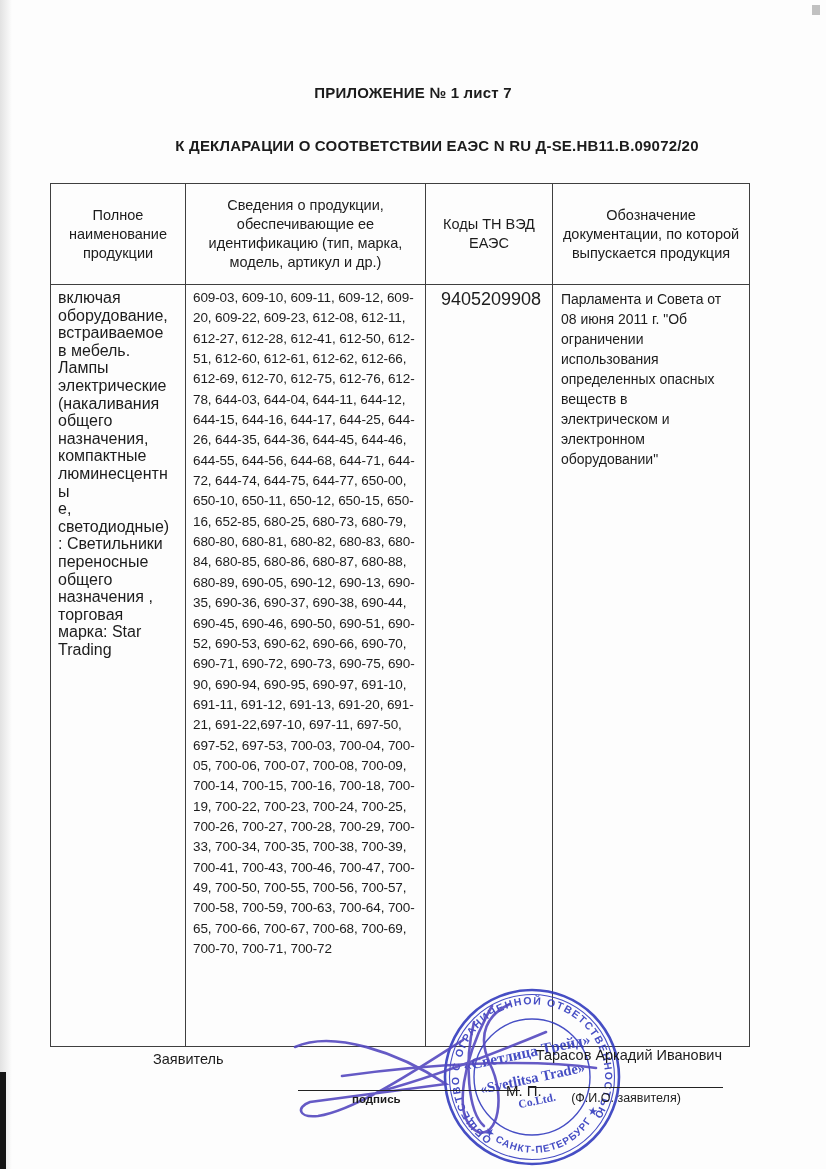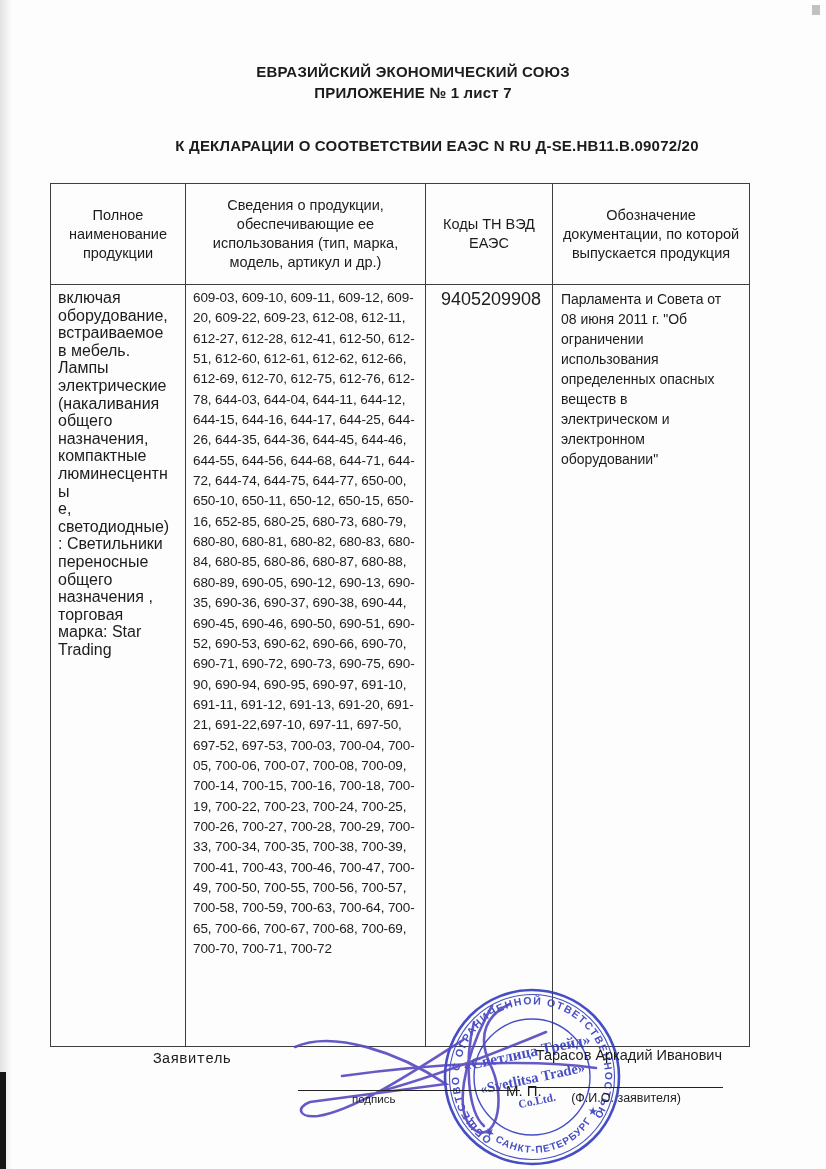--- a/index.html
+++ b/index.html
@@ -64,7 +64,6 @@
   <div class="edge-black"></div>
   <div class="mark-tr"></div>
 
-  <div class="title title-1">ЕВРАЗИЙСКИЙ ЭКОНОМИЧЕСКИЙ СОЮЗ</div>
   <div class="title title-2">ПРИЛОЖЕНИЕ № 1 лист 7</div>
   <div class="title title-3">К ДЕКЛАРАЦИИ О СООТВЕТСТВИИ ЕАЭС N RU Д-SE.НВ11.В.09072/20</div>
 

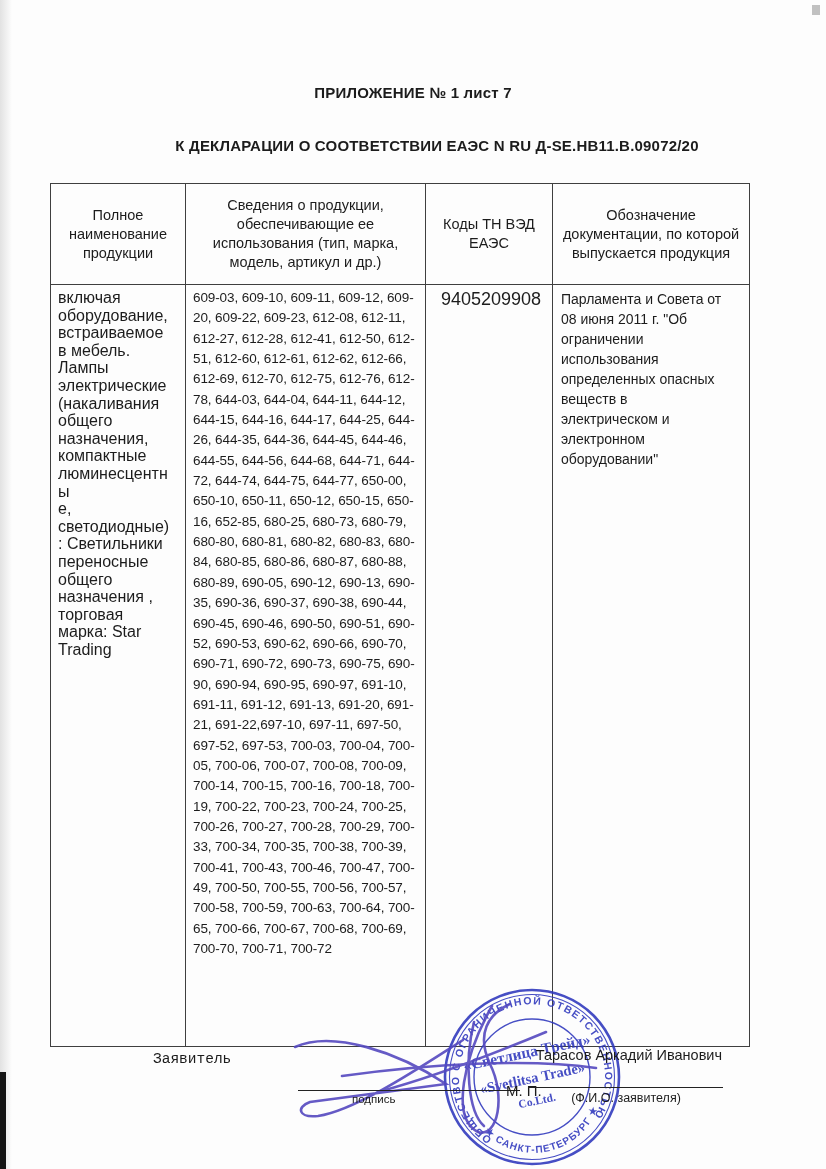--- a/index.html
+++ b/index.html
@@ -77,7 +77,7 @@
     <thead>
       <tr>
         <th>Полное наименование продукции</th>
-        <th>Сведения о продукции, обеспечивающие ее использования (тип, марка, модель, артикул и др.)</th>
+        <th>Сведения о продукции, обеспечивающие ее идентификацию (тип, марка, модель, артикул и др.)</th>
         <th>Коды ТН ВЭД ЕАЭС</th>
         <th>Обозначение документации, по которой выпускается продукция</th>
       </tr>

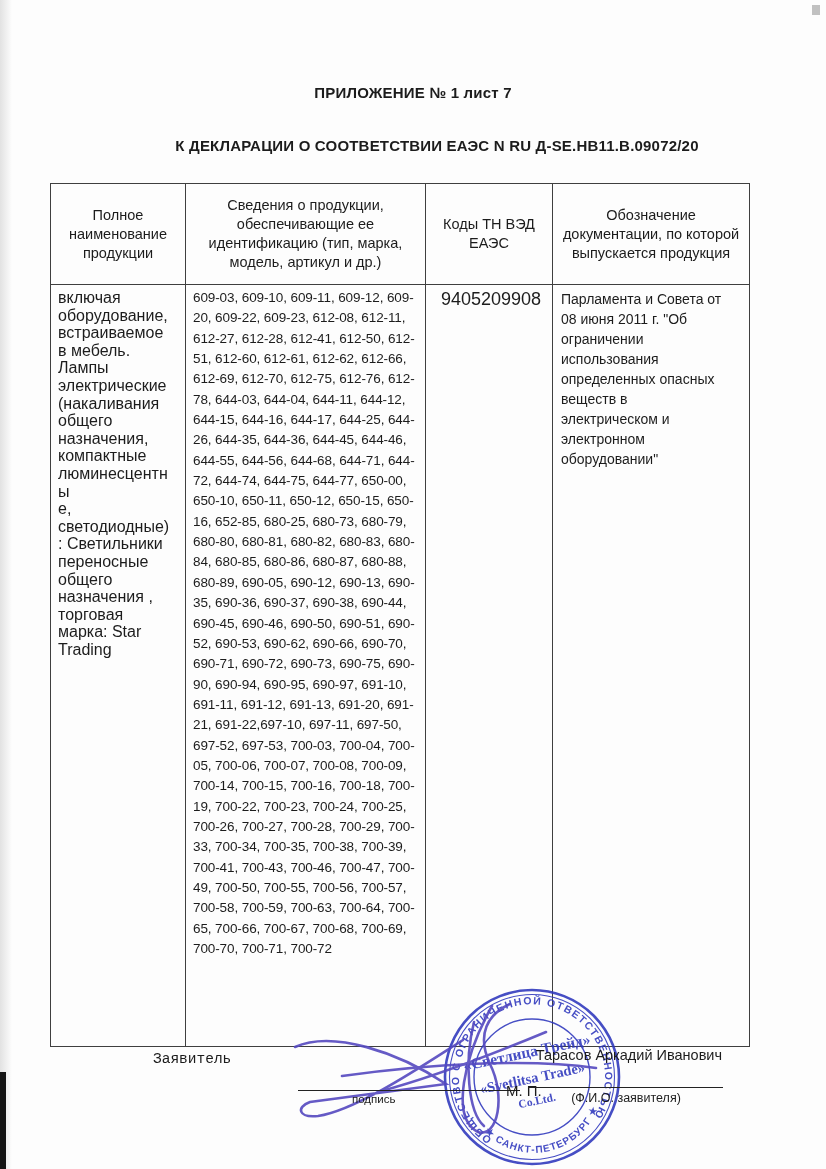--- a/index.html
+++ b/index.html
@@ -39,7 +39,7 @@
   td.c-tnved { font-size:18px;   padding:4px 2px 0 6px; text-align:center; }
   td.c-docs  { font-size:14px;   line-height:20px; padding:4px 26px 0 8px; }
 
-  .footer-label   { position:absolute; left:153px; top:1051px; font-size:14.5px; z-index:6;font-family:Liberation Mono, monospace; }
+  .footer-label   { position:absolute; left:153px; top:1051px; font-size:14.5px; z-index:6; }
   .sig-line       { position:absolute; left:298px; top:1090px; width:222px; border-top:1.6px solid #222; z-index:6; }
   .podpis-label   { position:absolute; left:352px; top:1093px; font-size:11.5px; font-weight:400; z-index:6; }
   .mp-label       { position:absolute; left:506px; top:1082px; font-size:15px; z-index:6; }

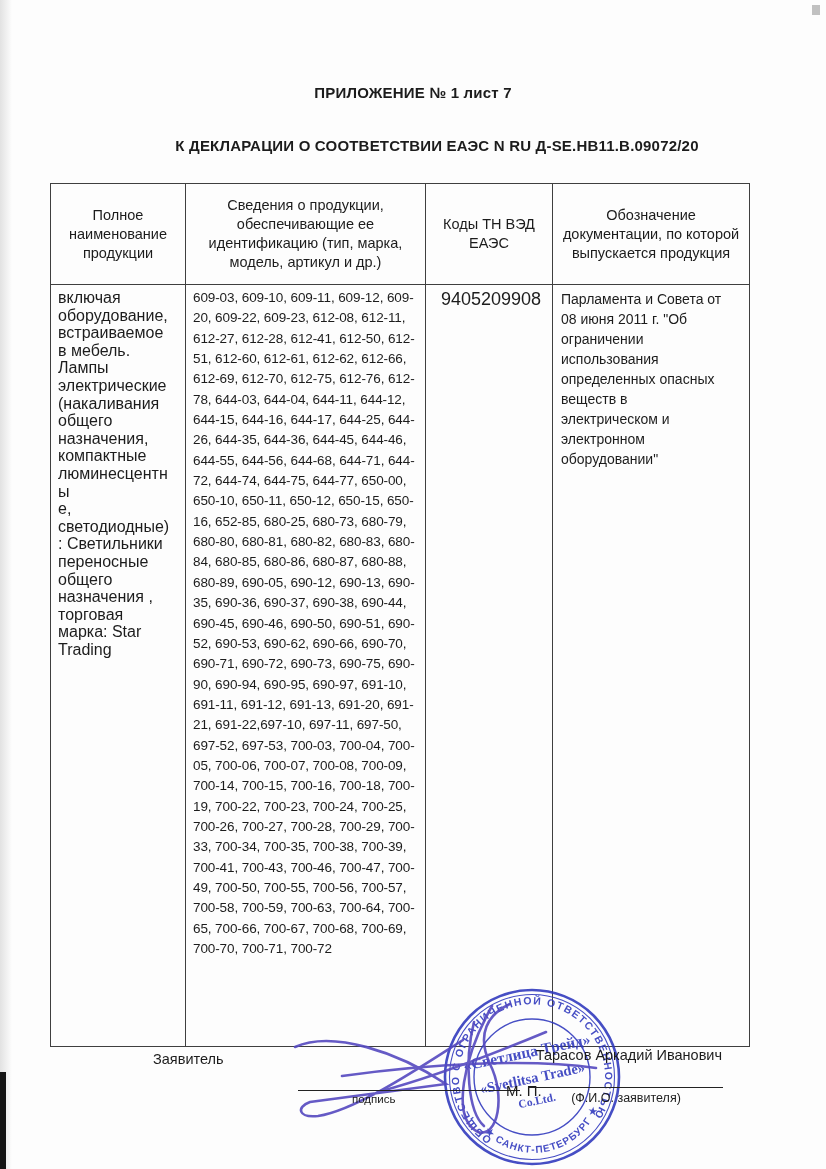--- a/index.html
+++ b/index.html
@@ -41,7 +41,7 @@
 
   .footer-label   { position:absolute; left:153px; top:1051px; font-size:14.5px; z-index:6; }
   .sig-line       { position:absolute; left:298px; top:1090px; width:222px; border-top:1.6px solid #222; z-index:6; }
-  .podpis-label   { position:absolute; left:352px; top:1093px; font-size:11.5px; font-weight:400; z-index:6; }
+  .podpis-label   { position:absolute; left:352px; top:1093px; font-size:11.5px; font-weight:700; z-index:6; }
   .mp-label       { position:absolute; left:506px; top:1082px; font-size:15px; z-index:6; }
   .fio-line       { position:absolute; left:528px; top:1087px; width:195px; border-top:1.6px solid #222; z-index:6; }
   .applicant-name { position:absolute; left:530px; top:1046px; width:192px; text-align:right; font-size:14.5px; line-height:19px; z-index:6; }

